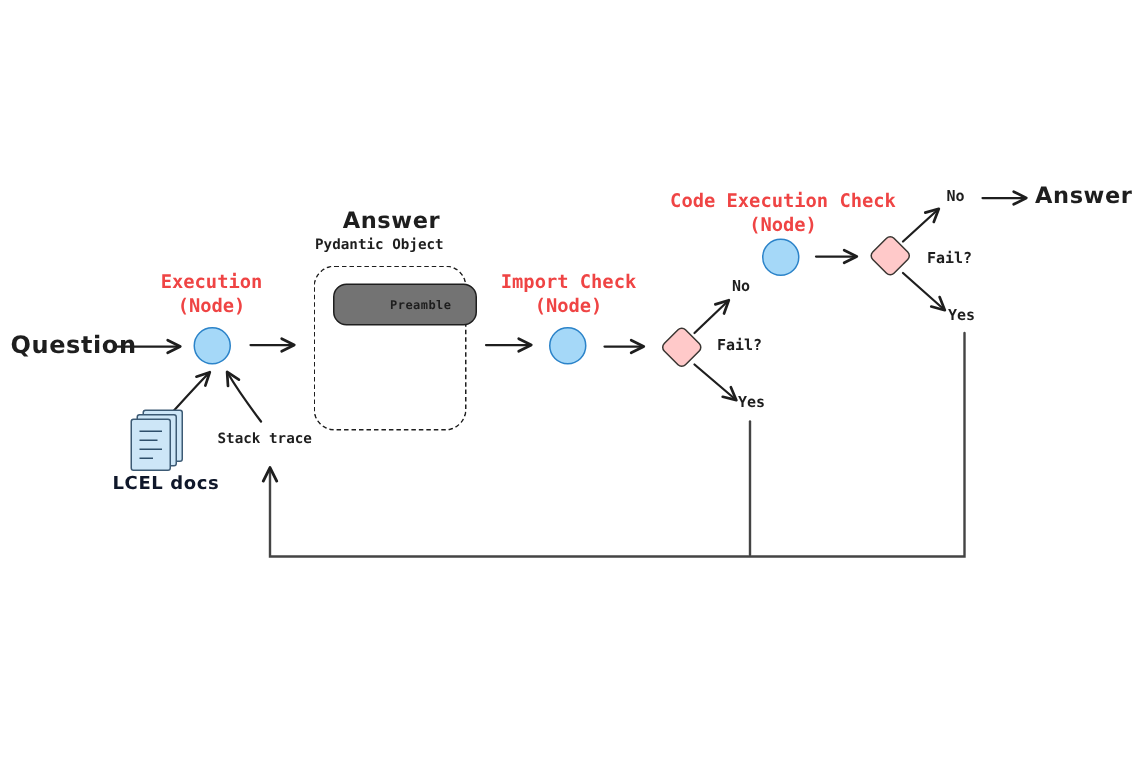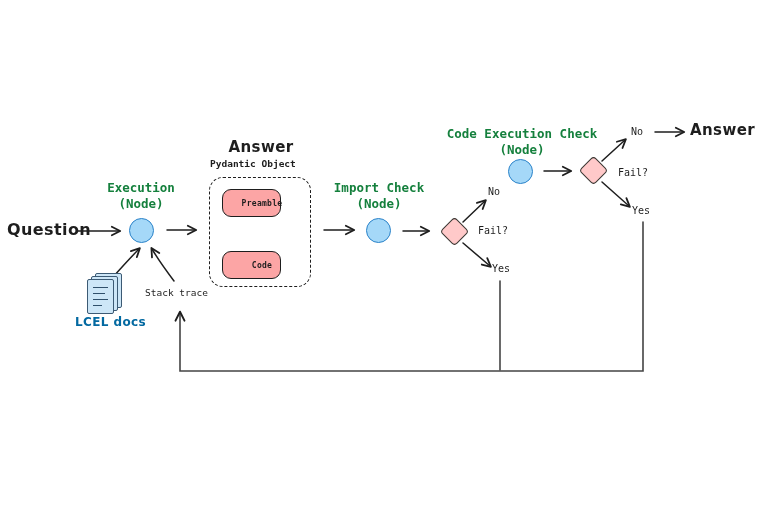--- a/index.html
+++ b/index.html
@@ -14,7 +14,7 @@
   }
   .mono{font-family:"DejaVu Sans Mono",monospace;white-space:nowrap;}
   .node-title{
-    font-family:"DejaVu Sans Mono",monospace;font-weight:bold;color:#15803d;
+    font-family:"DejaVu Sans Mono",monospace;font-weight:bold;color:#ef4444;
     text-align:center;font-size:12.5px;line-height:15.5px;white-space:nowrap;
   }
   .small-label{font-size:10px;font-weight:normal;color:#1e1e1e;}

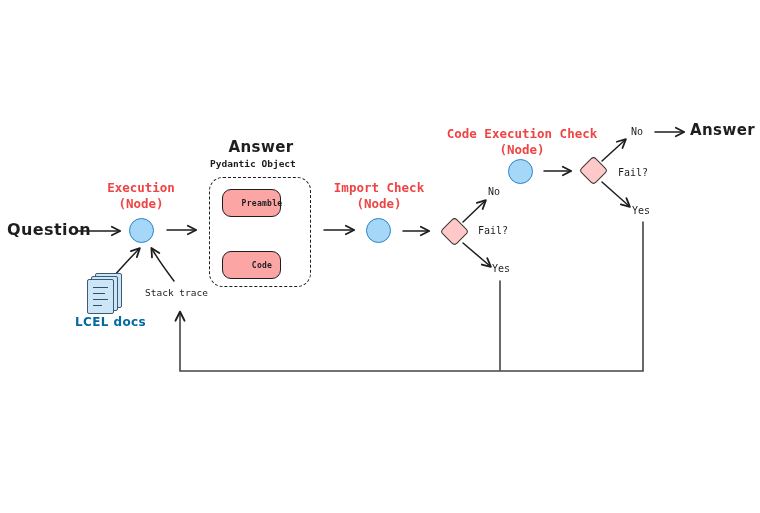--- a/index.html
+++ b/index.html
@@ -17,7 +17,7 @@
     font-family:"DejaVu Sans Mono",monospace;font-weight:bold;color:#ef4444;
     text-align:center;font-size:12.5px;line-height:15.5px;white-space:nowrap;
   }
-  .small-label{font-size:10px;font-weight:normal;color:#1e1e1e;}
+  .small-label{font-size:10px;font-weight:bold;color:#1e1e1e;}
   .circle{
     width:25px;height:25px;border-radius:50%;
     background:#a5d8f8;border:1.8px solid #2b83c9;box-sizing:border-box;

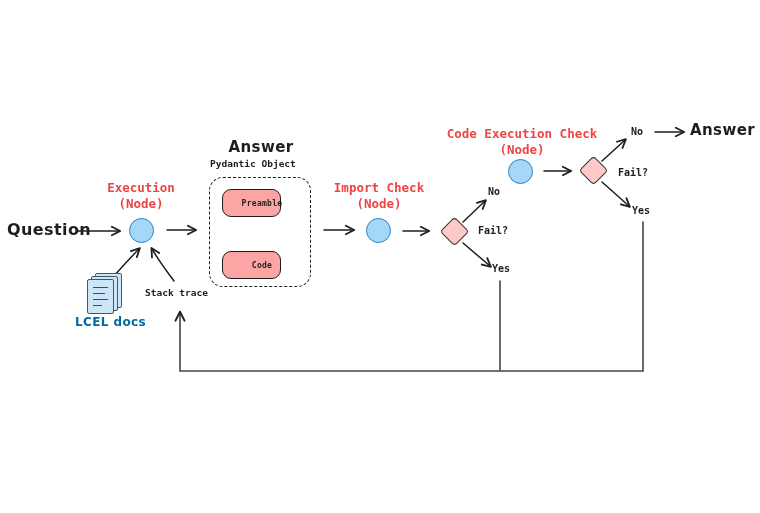--- a/index.html
+++ b/index.html
@@ -31,7 +31,7 @@
     box-sizing:border-box;
   }
   .field-box{
-    position:absolute;left:12px;width:59px;height:28px;background:#fca5a5;
+    position:absolute;left:12px;width:96px;height:28px;background:#737373;
     border:1.4px solid #1e1e1e;border-radius:9px;box-sizing:border-box;
     display:flex;align-items:center;justify-content:center;
     font-size:8px;font-weight:bold;letter-spacing:.3px;padding-left:21px;

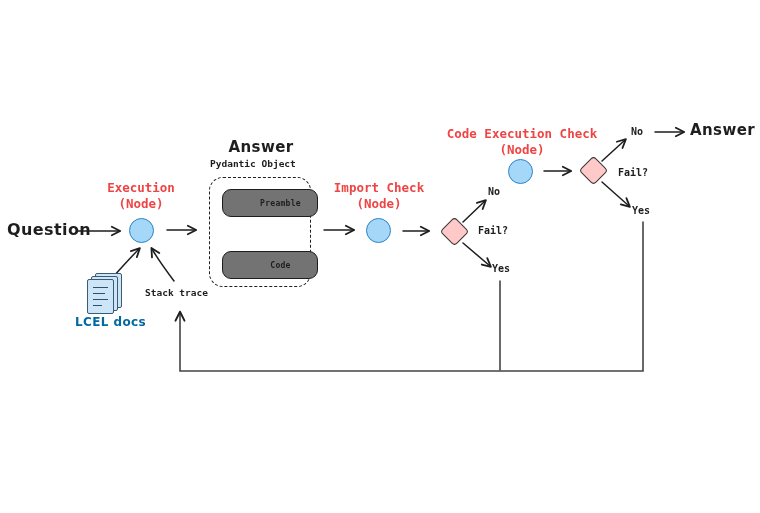--- a/index.html
+++ b/index.html
@@ -86,7 +86,6 @@
   <div class="abs mono" style="left:210px;top:158px;width:102px;text-align:left;font-size:9.5px;font-weight:bold;">Pydantic Object</div>
   <div class="abs dashed-box" style="left:209px;top:177px;">
     <div class="field-box" style="top:11px;">Preamble</div>
-    <div class="field-box" style="top:73px;">Code</div>
   </div>
 
   <div class="abs node-title" style="left:318px;top:180px;width:122px;">

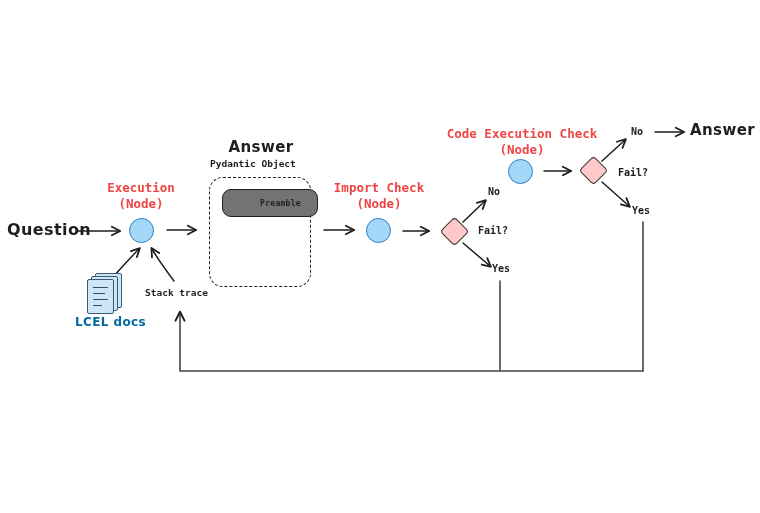--- a/index.html
+++ b/index.html
@@ -124,7 +124,7 @@
       <div class="page-line" style="top:25px;width:9px;"></div>
     </div>
   </div>
-  <div class="abs hand" style="left:75px;top:315px;font-size:12px;color:#0369a1;">LCEL docs</div>
+  <div class="abs hand" style="left:75px;top:315px;font-size:12px;color:#0f172a;">LCEL docs</div>
 
 </div>
 

